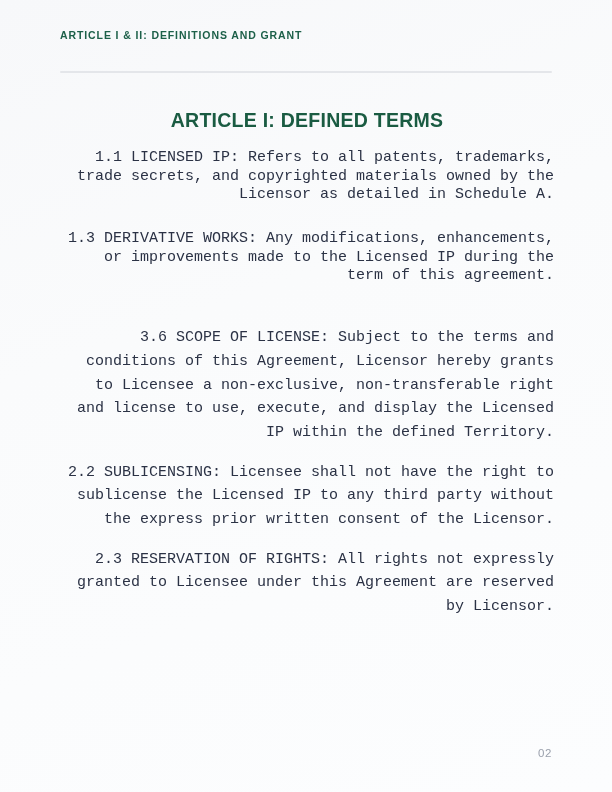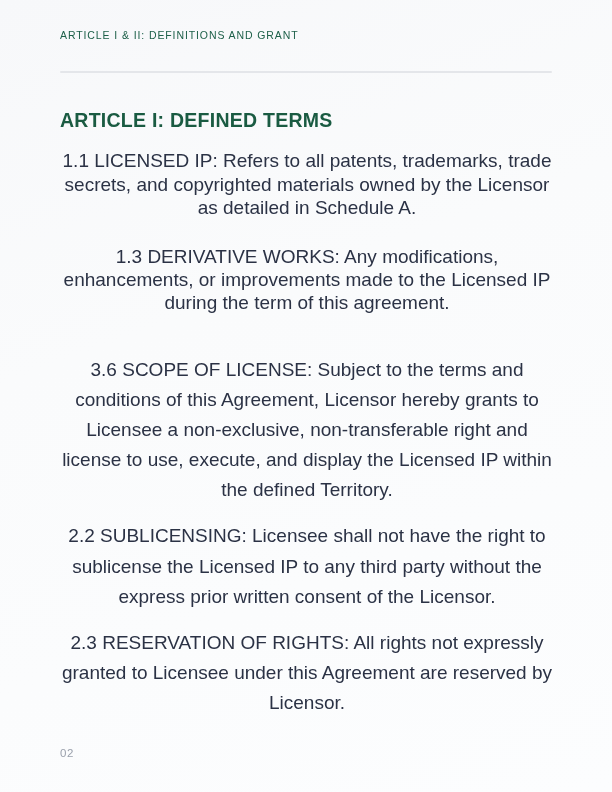--- a/index.html
+++ b/index.html
@@ -44,7 +44,7 @@
   .running-header-text {
     font-family: "Liberation Sans", sans-serif;
     font-size: 10.5px;
-    font-weight: 400;
+    font-weight: 700;
     letter-spacing: 0.9px;
     color: #1d6049;
     text-transform: uppercase;

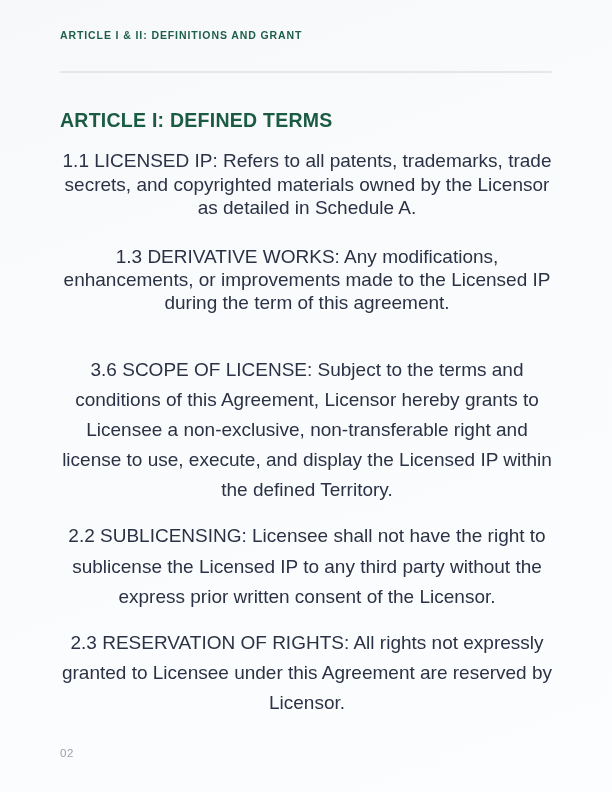--- a/index.html
+++ b/index.html
@@ -87,6 +87,7 @@
     margin: 0 0 17px 0;
     line-height: 1.25;
     white-space: nowrap;
+    text-align: center;
   }
 
   .clause {

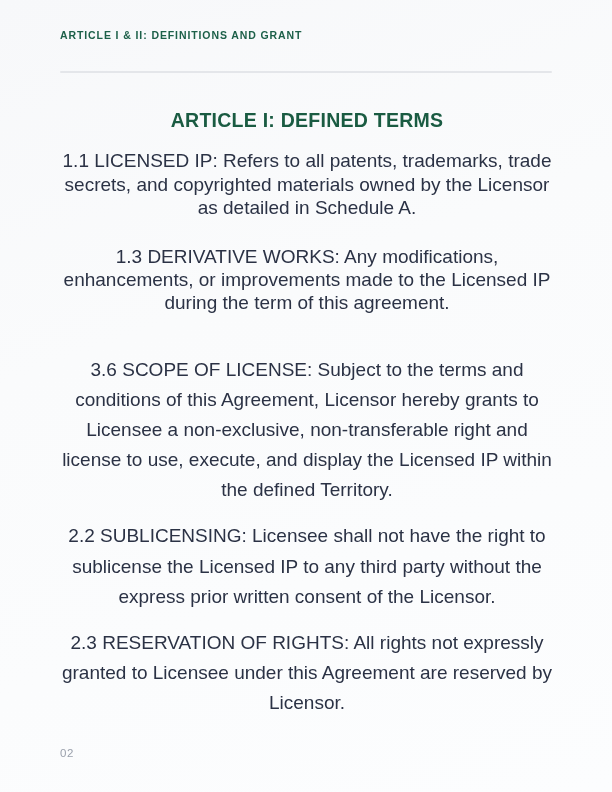--- a/index.html
+++ b/index.html
@@ -91,11 +91,11 @@
   }
 
   .clause {
-    font-family: Liberation Sans, sans-serif;
-    font-size: 19px;
+    font-family: Liberation Mono, monospace;
+    font-size: 15px;
     color: #2b3245;
     margin: 0 0 18px 0;
-    text-align: center;
+    text-align: right;
   }
 
   .clause:last-child {

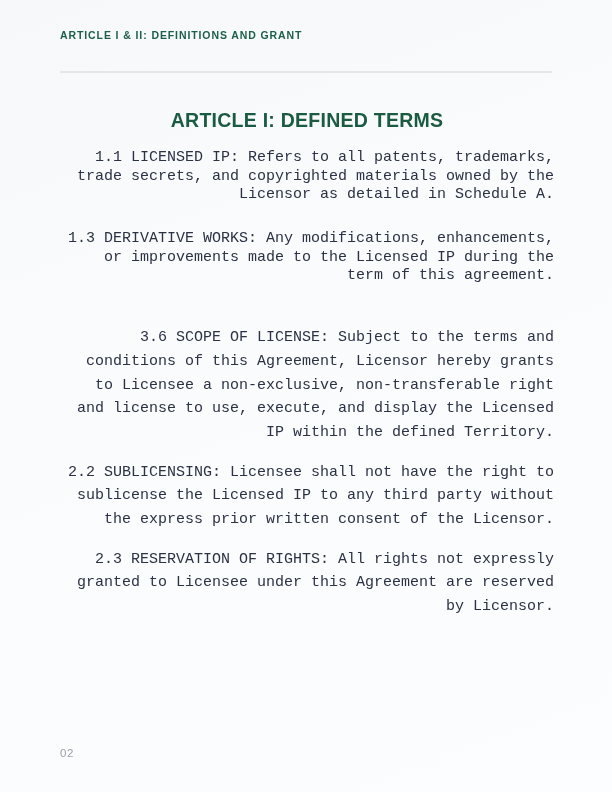--- a/index.html
+++ b/index.html
@@ -128,6 +128,7 @@
     right: 0;
     top: 748px;
     width: 492px;
+    text-align: right;
     font-family: "Liberation Sans", sans-serif;
     font-size: 11.5px;
     letter-spacing: 0.6px;

